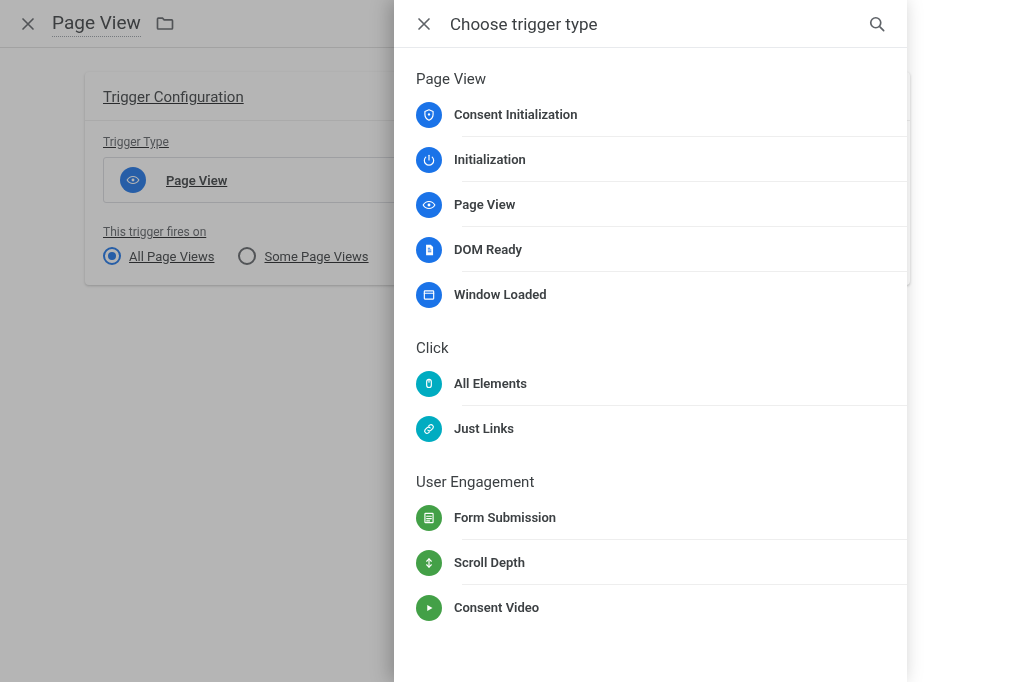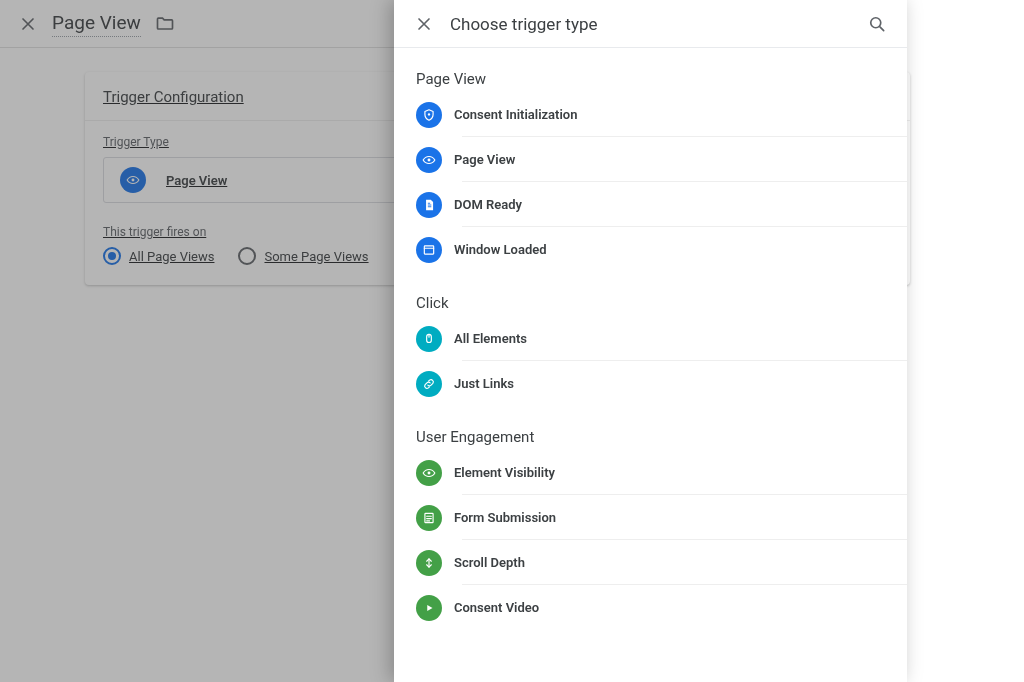--- a/index.html
+++ b/index.html
@@ -163,6 +163,15 @@
         <div class="trigger-row">
           <div class="icon-circle c-blue1">
             <svg viewBox="0 0 24 24">
+              <path d="M12 4v8" stroke="#fff" stroke-width="2" fill="none" stroke-linecap="round" stroke-linejoin="round"></path>
+              <path d="M6.5 7a8 8 0 1011 0" stroke="#fff" stroke-width="2" fill="none" stroke-linecap="round" stroke-linejoin="round"></path>
+            </svg>
+          </div>
+          <div class="trigger-label">Initialization</div>
+        </div>
+        <div class="trigger-row">
+          <div class="icon-circle c-blue1">
+            <svg viewBox="0 0 24 24">
               <path d="M2 12s3.5-6 10-6 10 6 10 6-3.5 6-10 6S2 12 2 12z" stroke="#fff" stroke-width="2" fill="none" stroke-linecap="round" stroke-linejoin="round"></path>
               <circle cx="12" cy="12" r="2.5" fill="#fff"></circle>
             </svg>

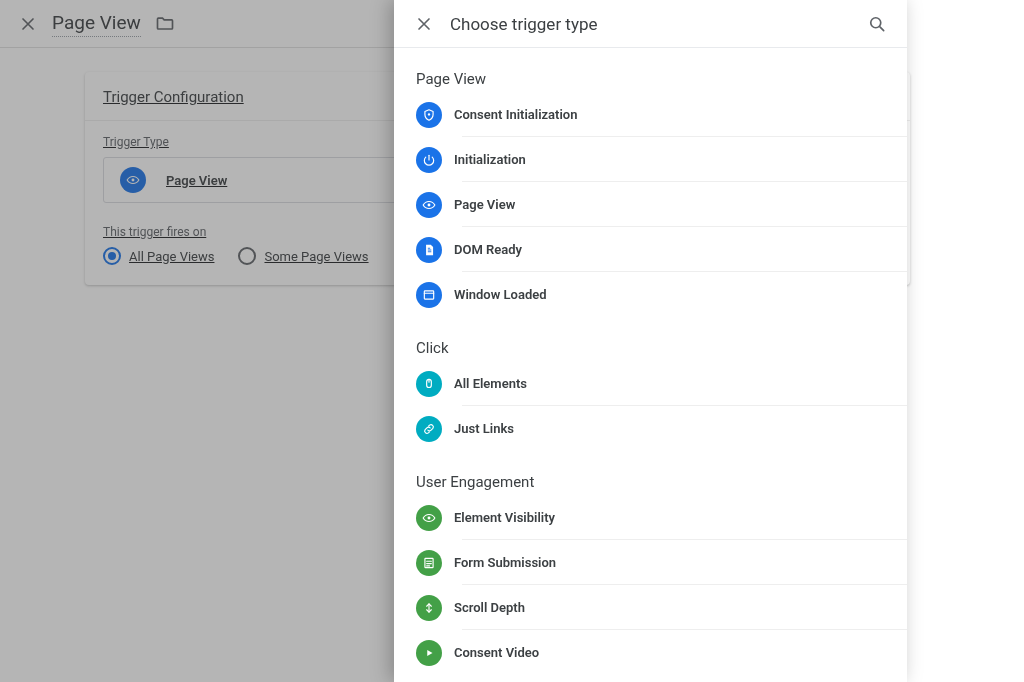--- a/index.html
+++ b/index.html
@@ -219,15 +219,6 @@
         <div class="trigger-row">
           <div class="icon-circle c-green">
             <svg viewBox="0 0 24 24">
-              <path d="M2 12s3.5-6 10-6 10 6 10 6-3.5 6-10 6S2 12 2 12z" stroke="#fff" stroke-width="2" fill="none" stroke-linecap="round" stroke-linejoin="round"></path>
-              <circle cx="12" cy="12" r="2.5" fill="#fff"></circle>
-            </svg>
-          </div>
-          <div class="trigger-label">Element Visibility</div>
-        </div>
-        <div class="trigger-row">
-          <div class="icon-circle c-green">
-            <svg viewBox="0 0 24 24">
               <rect x="5" y="4" width="14" height="16" rx="1" stroke="#fff" stroke-width="2" fill="none" stroke-linecap="round" stroke-linejoin="round"></rect>
               <path d="M8 9h8M8 13h8M8 17h5" stroke="#fff" stroke-width="2" fill="none" stroke-linecap="round" stroke-linejoin="round"></path>
             </svg>

